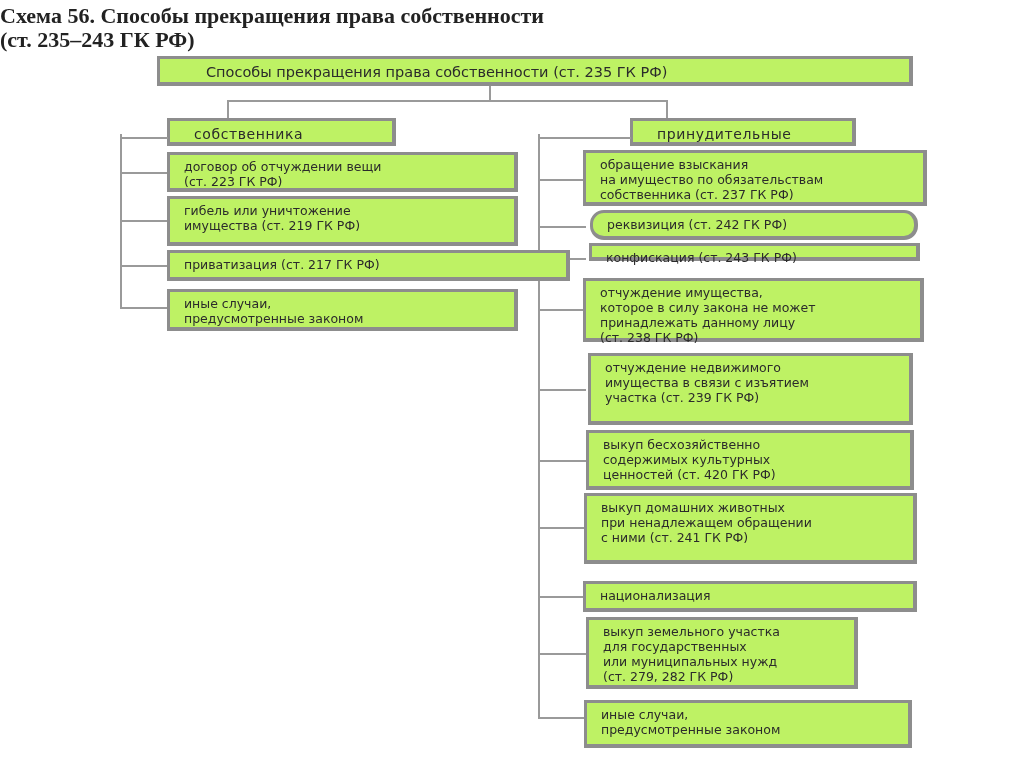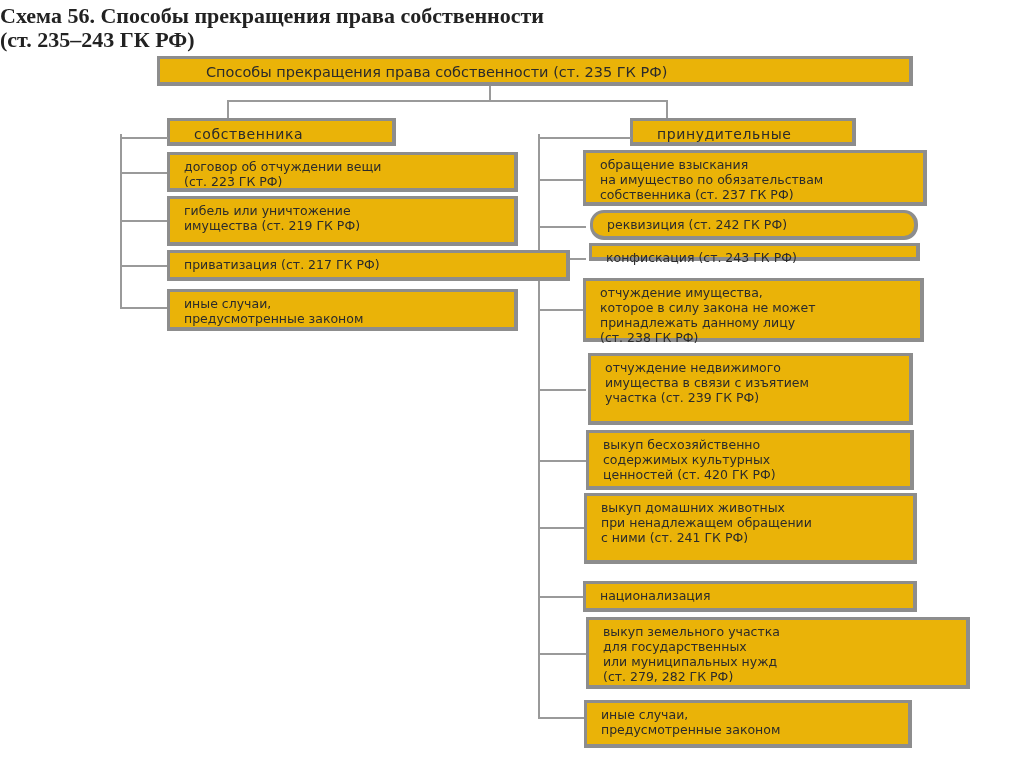--- a/index.html
+++ b/index.html
@@ -8,7 +8,7 @@
   .title { position: absolute; left: 0; width: 1024px; text-align: left;
            font-family: "Liberation Serif", "DejaVu Serif", serif; font-weight: bold;
            font-size: 22px; color: #222; line-height: 24px; }
-  .box { position: absolute; box-sizing: border-box; background: #eab308;
+  .box { position: absolute; box-sizing: border-box; background: #bef264;
          border: 4px solid #8d8d8d; border-top-width: 3px; border-left-width: 3px;
          font-size: 12.5px; line-height: 15px; padding: 4px 0 0 14px; color: #2b2b2b;
          white-space: pre-line; }

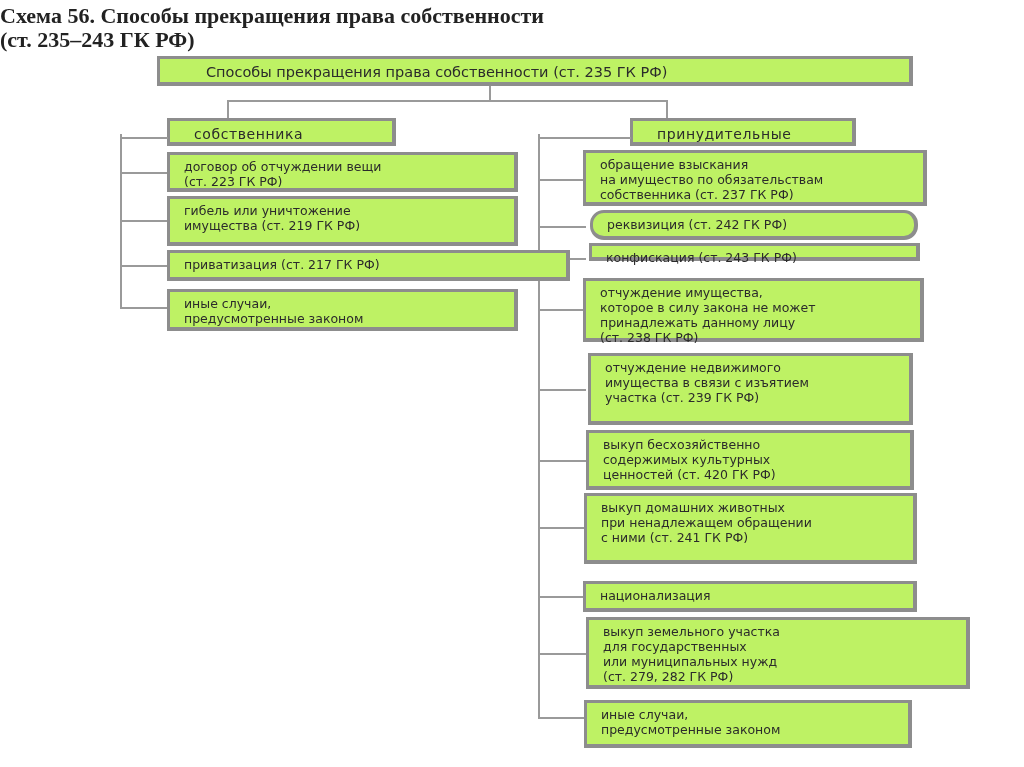--- a/index.html
+++ b/index.html
@@ -80,7 +80,7 @@
 при ненадлежащем обращении
 с ними (ст. 241 ГК РФ)</div>
 <div class="box" style="left: 583px; top: 581px; width: 334px; height: 31px;">национализация</div>
-<div class="box" style="left: 586px; top: 617px; width: 384px; height: 72px;">выкуп земельного участка
+<div class="box" style="left: 586px; top: 617px; width: 272px; height: 72px;">выкуп земельного участка
 для государственных
 или муниципальных нужд
 (ст. 279, 282 ГК РФ)</div>

